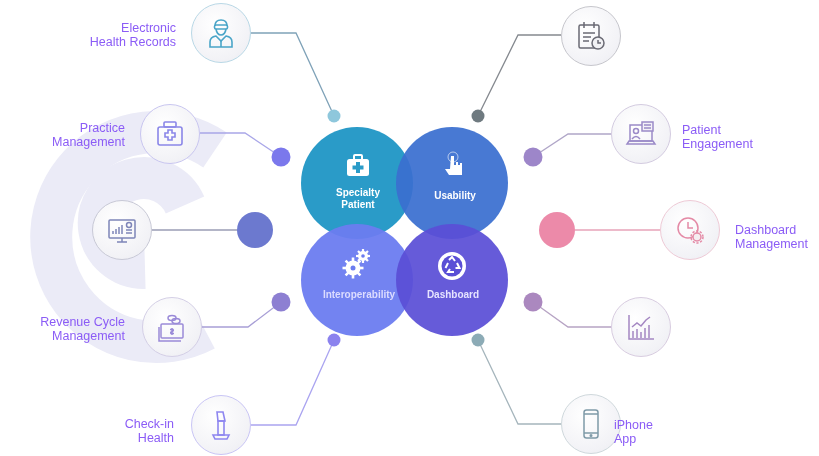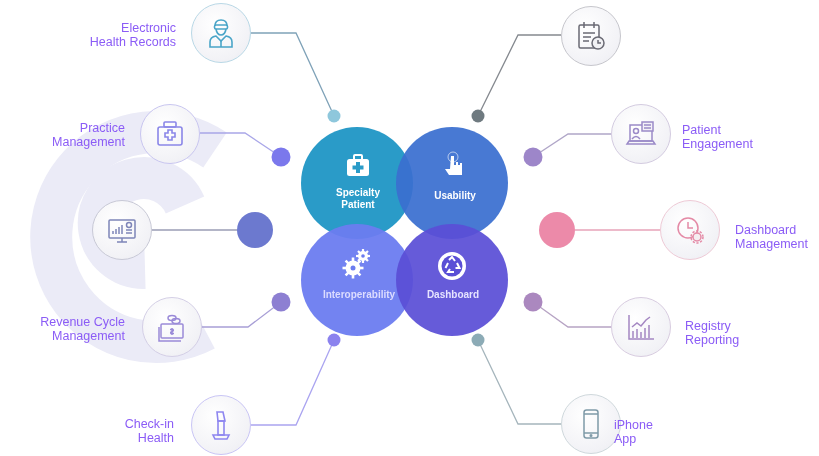--- a/index.html
+++ b/index.html
@@ -239,10 +239,6 @@
       </g>
     </svg>
   </div>
-  <div class="label right" style="left:685px;top:319px">
-    <span>Registry</span>
-      <span>Reporting</span>
-  </div>
 
   <div class="icon-node" style="left:561px;top:394px;border:1.5px solid #cfd8dc">
     <svg viewBox="0 0 34 34">

